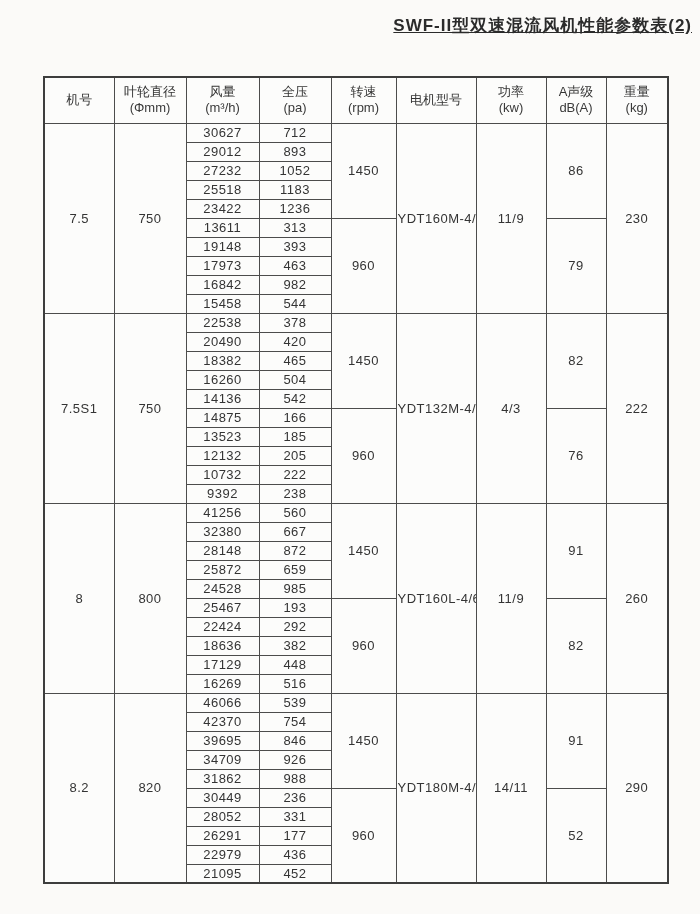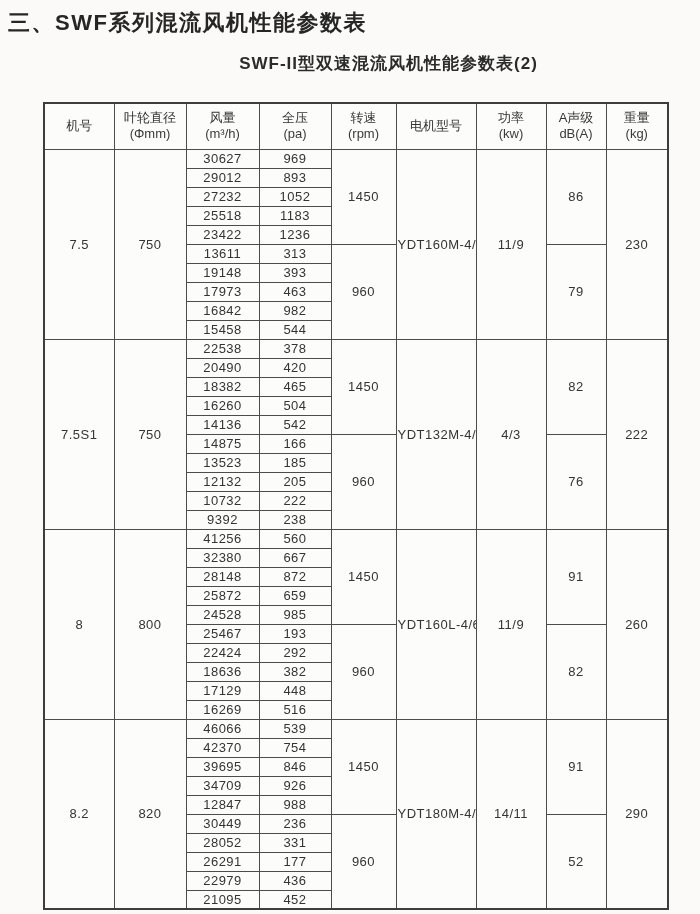--- a/index.html
+++ b/index.html
@@ -63,7 +63,6 @@
 <body>
 
 <div class="page">
-  <h1 class="main-title">三、SWF系列混流风机性能参数表</h1>
   <div class="subtitle">SWF-II型双速混流风机性能参数表(2)</div>
 
   <table class="perf-table">

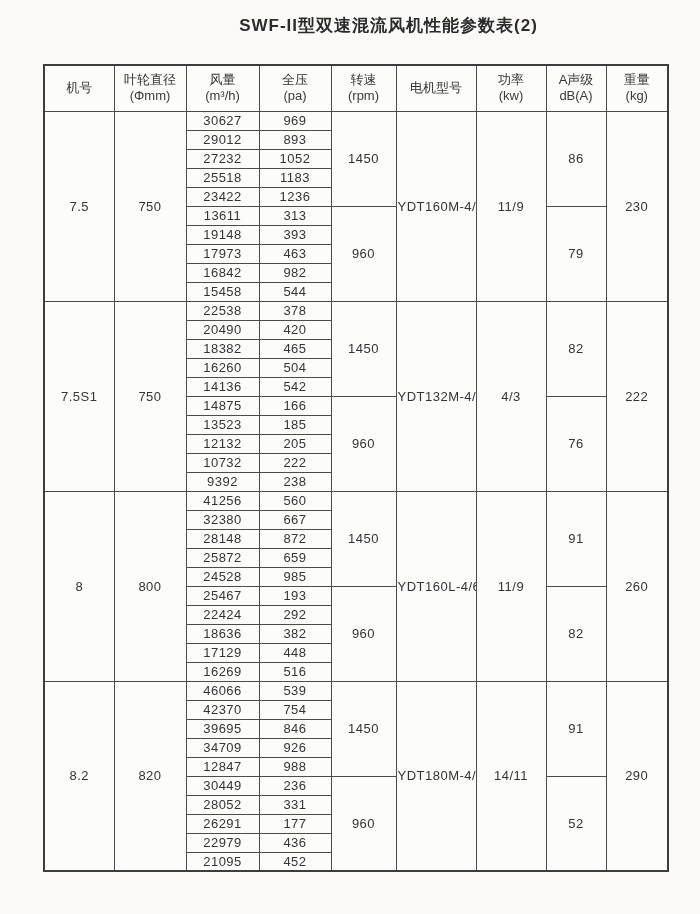--- a/index.html
+++ b/index.html
@@ -24,9 +24,10 @@
     font-weight: bold;
     color: #2b2b2b;
     letter-spacing: 1px;
-    text-align: center;
+    text-align: right;
     margin: 14px 8px 0 85px;
     white-space: nowrap;
+    text-decoration: underline;
   }
   table.perf-table {
     border-collapse: collapse;

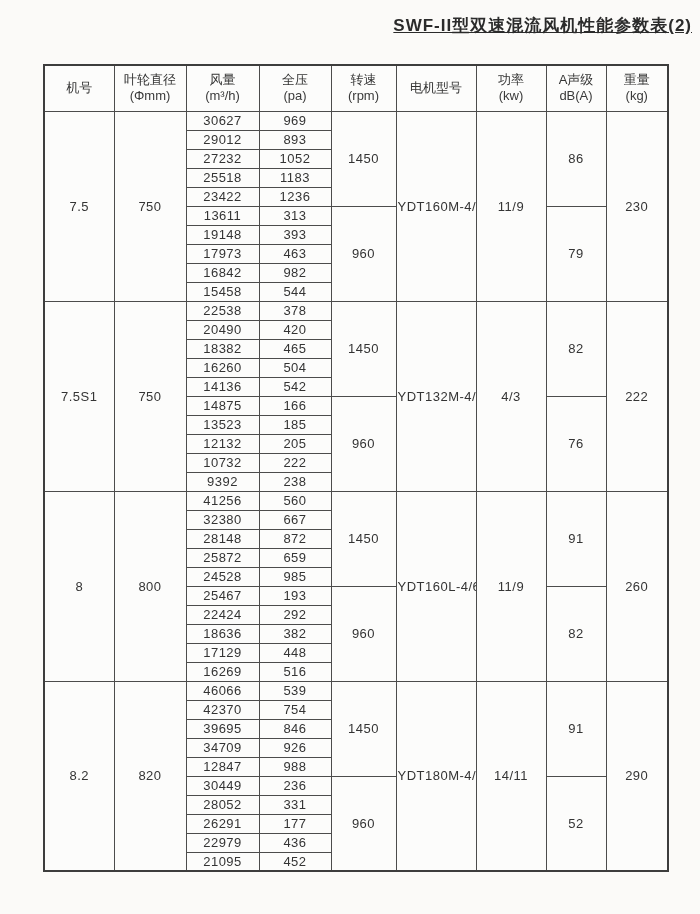--- a/index.html
+++ b/index.html
@@ -33,7 +33,7 @@
     border-collapse: collapse;
     table-layout: fixed;
     width: 624px;
-    margin: 27px 0 0 43px;
+    margin: 39px 0 0 43px;
     border: 2px solid #3d3d3d;
     background: #fcfcfb;
   }

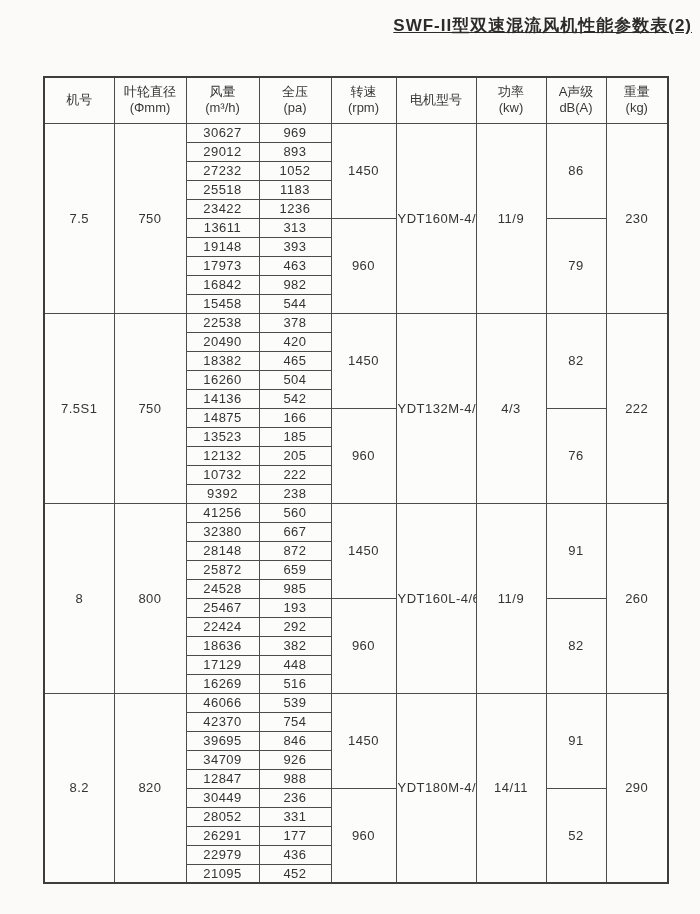--- a/index.html
+++ b/index.html
@@ -123,7 +123,7 @@
           <td rowspan="10">7.5</td>
           <td rowspan="10">750</td>
           <td>30627</td>
-          <td>969</td>
+          <td>712</td>
           <td rowspan="5">1450</td>
           <td rowspan="10">YDT160M-4/6</td>
           <td rowspan="10">11/9</td>

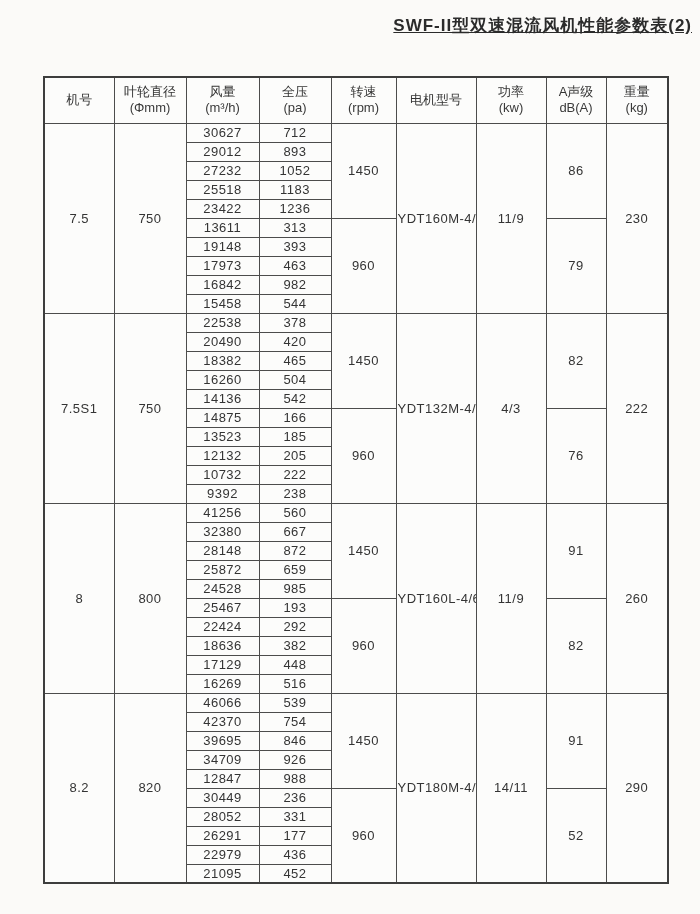--- a/index.html
+++ b/index.html
@@ -290,7 +290,7 @@
           <td>926</td>
         </tr>
         <tr>
-          <td>12847</td>
+          <td>31862</td>
           <td>988</td>
         </tr>
         <tr>

